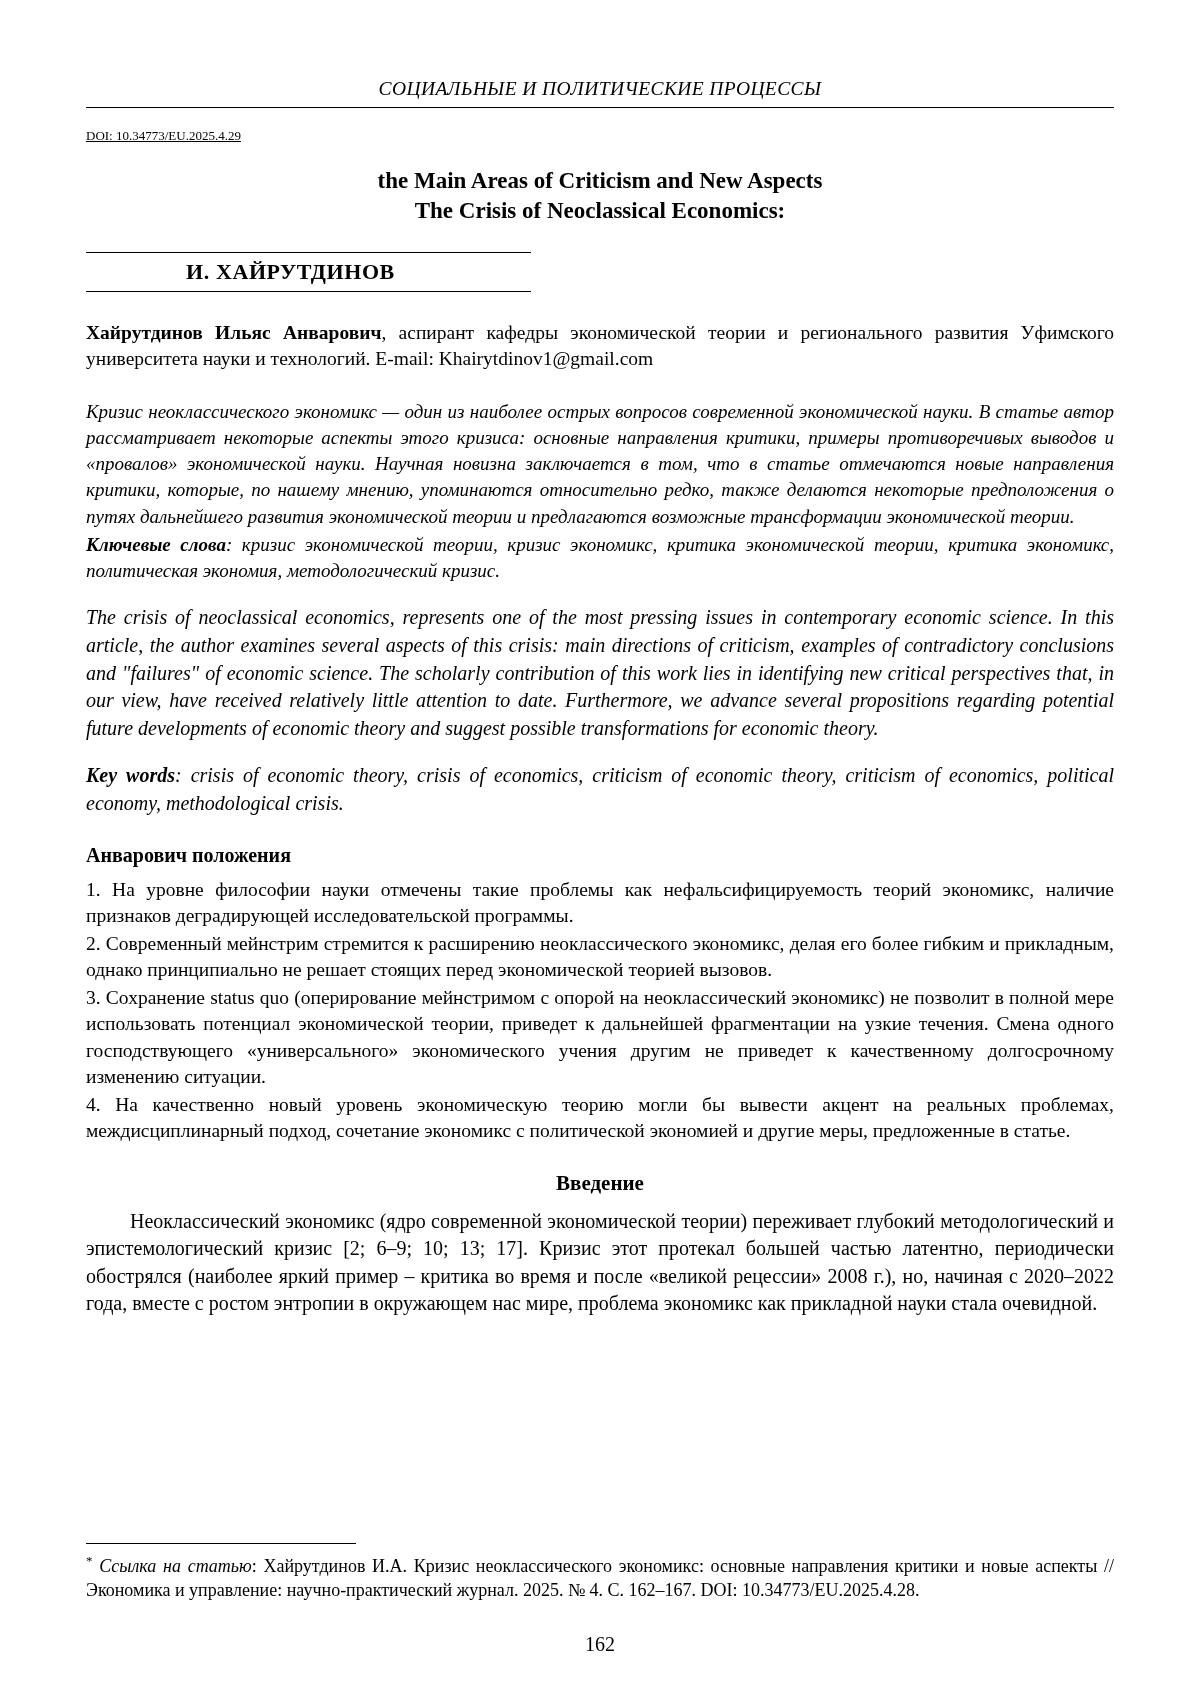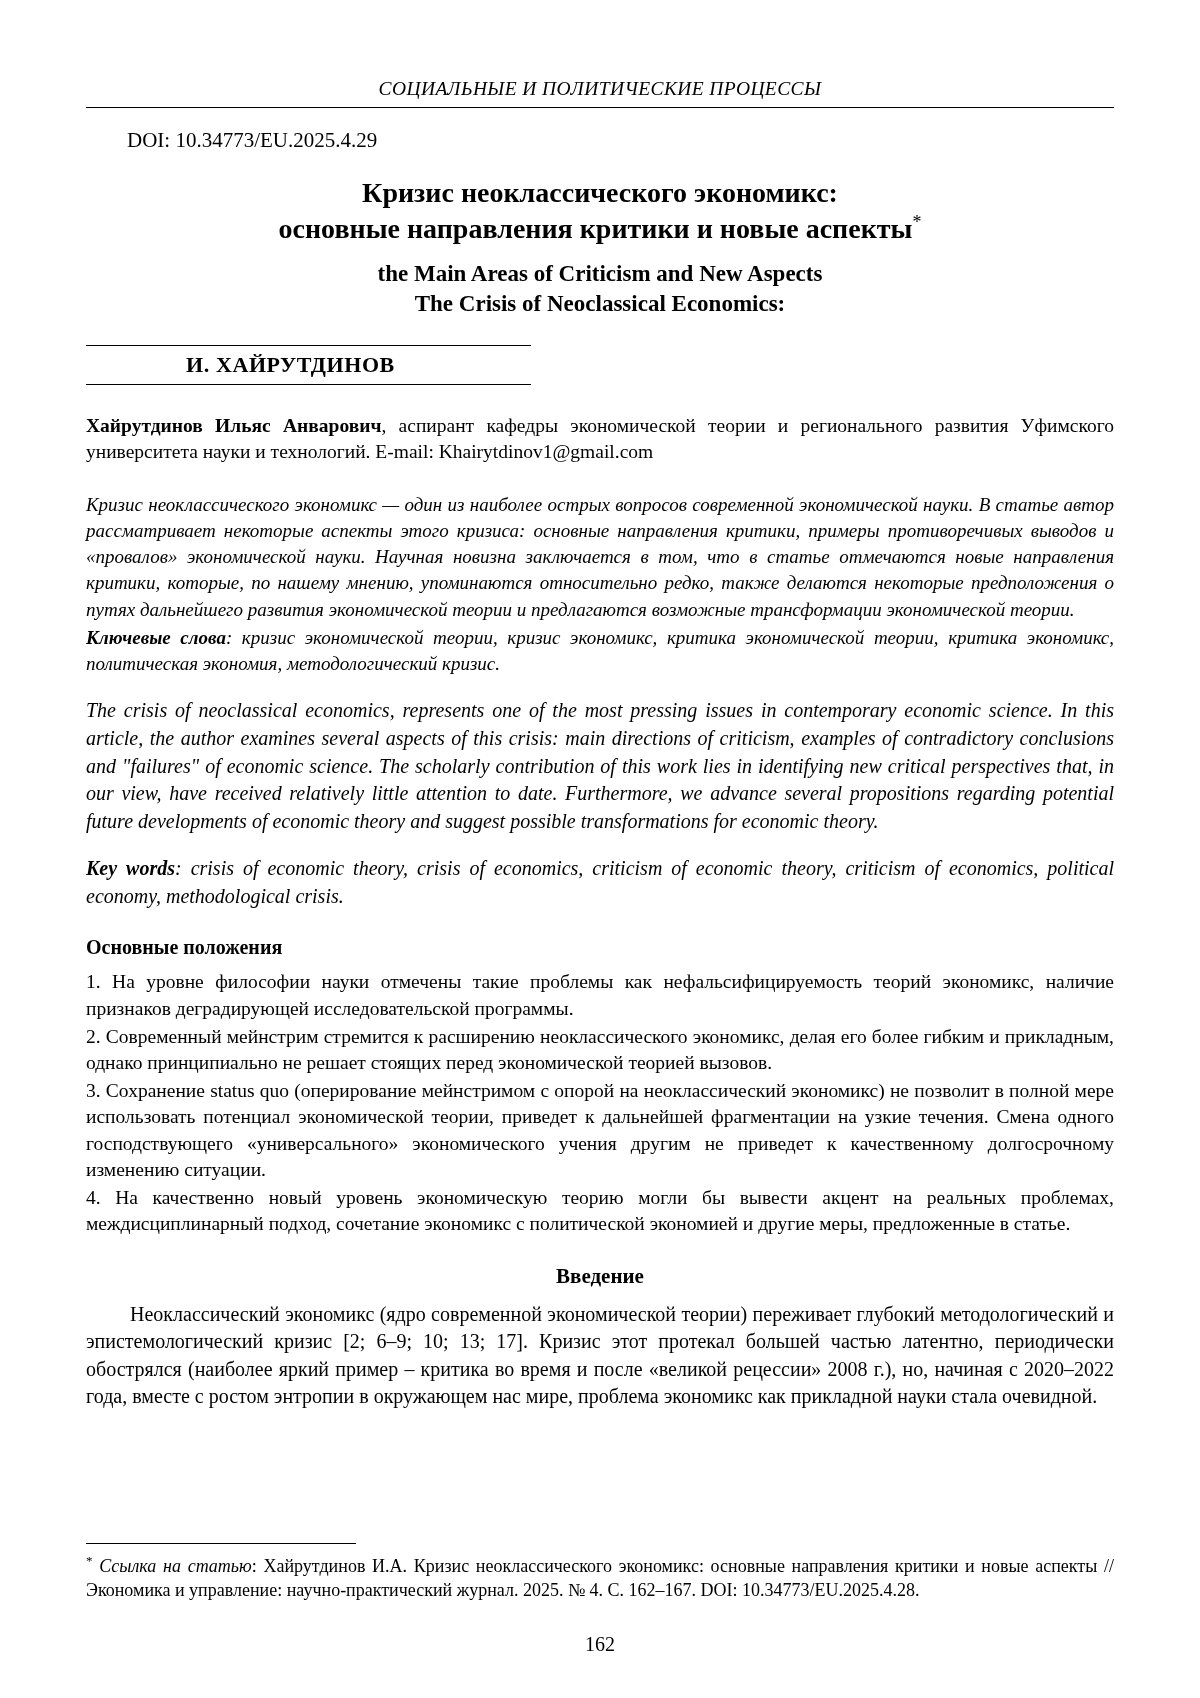--- a/index.html
+++ b/index.html
@@ -30,9 +30,9 @@
     margin-bottom: 20px;
   }
   .doi {
-    font-size: 21px;
+    font-size: 13px;
+    text-decoration: underline;
     margin-bottom: 22px;
-    margin-left: 41px;
   }
   .title-ru {
     text-align: center;

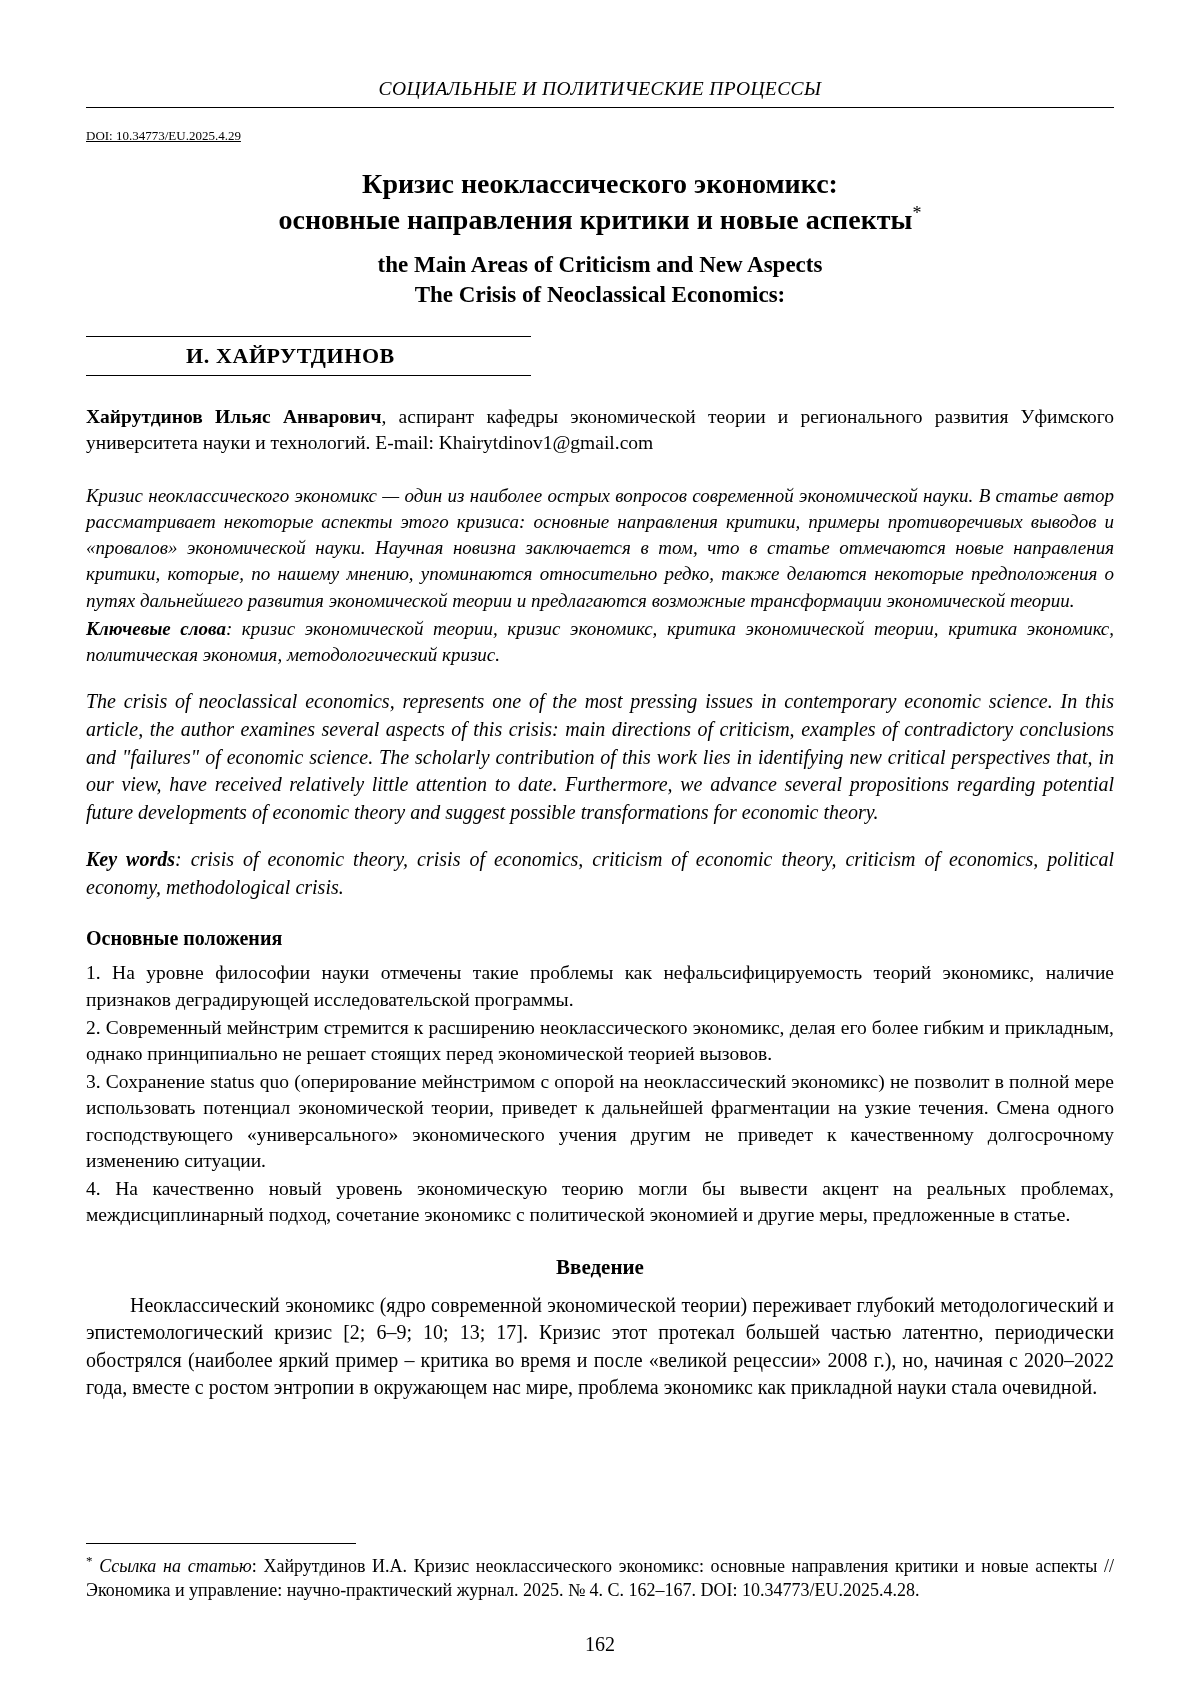--- a/index.html
+++ b/index.html
@@ -155,12 +155,6 @@
 
   <div class="doi">DOI: 10.34773/EU.2025.4.29</div>
 
-  <div class="title-ru">
-    <div>Кризис неоклассического экономикс:</div>
-    <div>
-      <span>основные направления критики и новые аспекты</span><span class="star">*</span>
-    </div>
-  </div>
 
   <div class="title-en">
     <div>the Main Areas of Criticism and New Aspects</div>

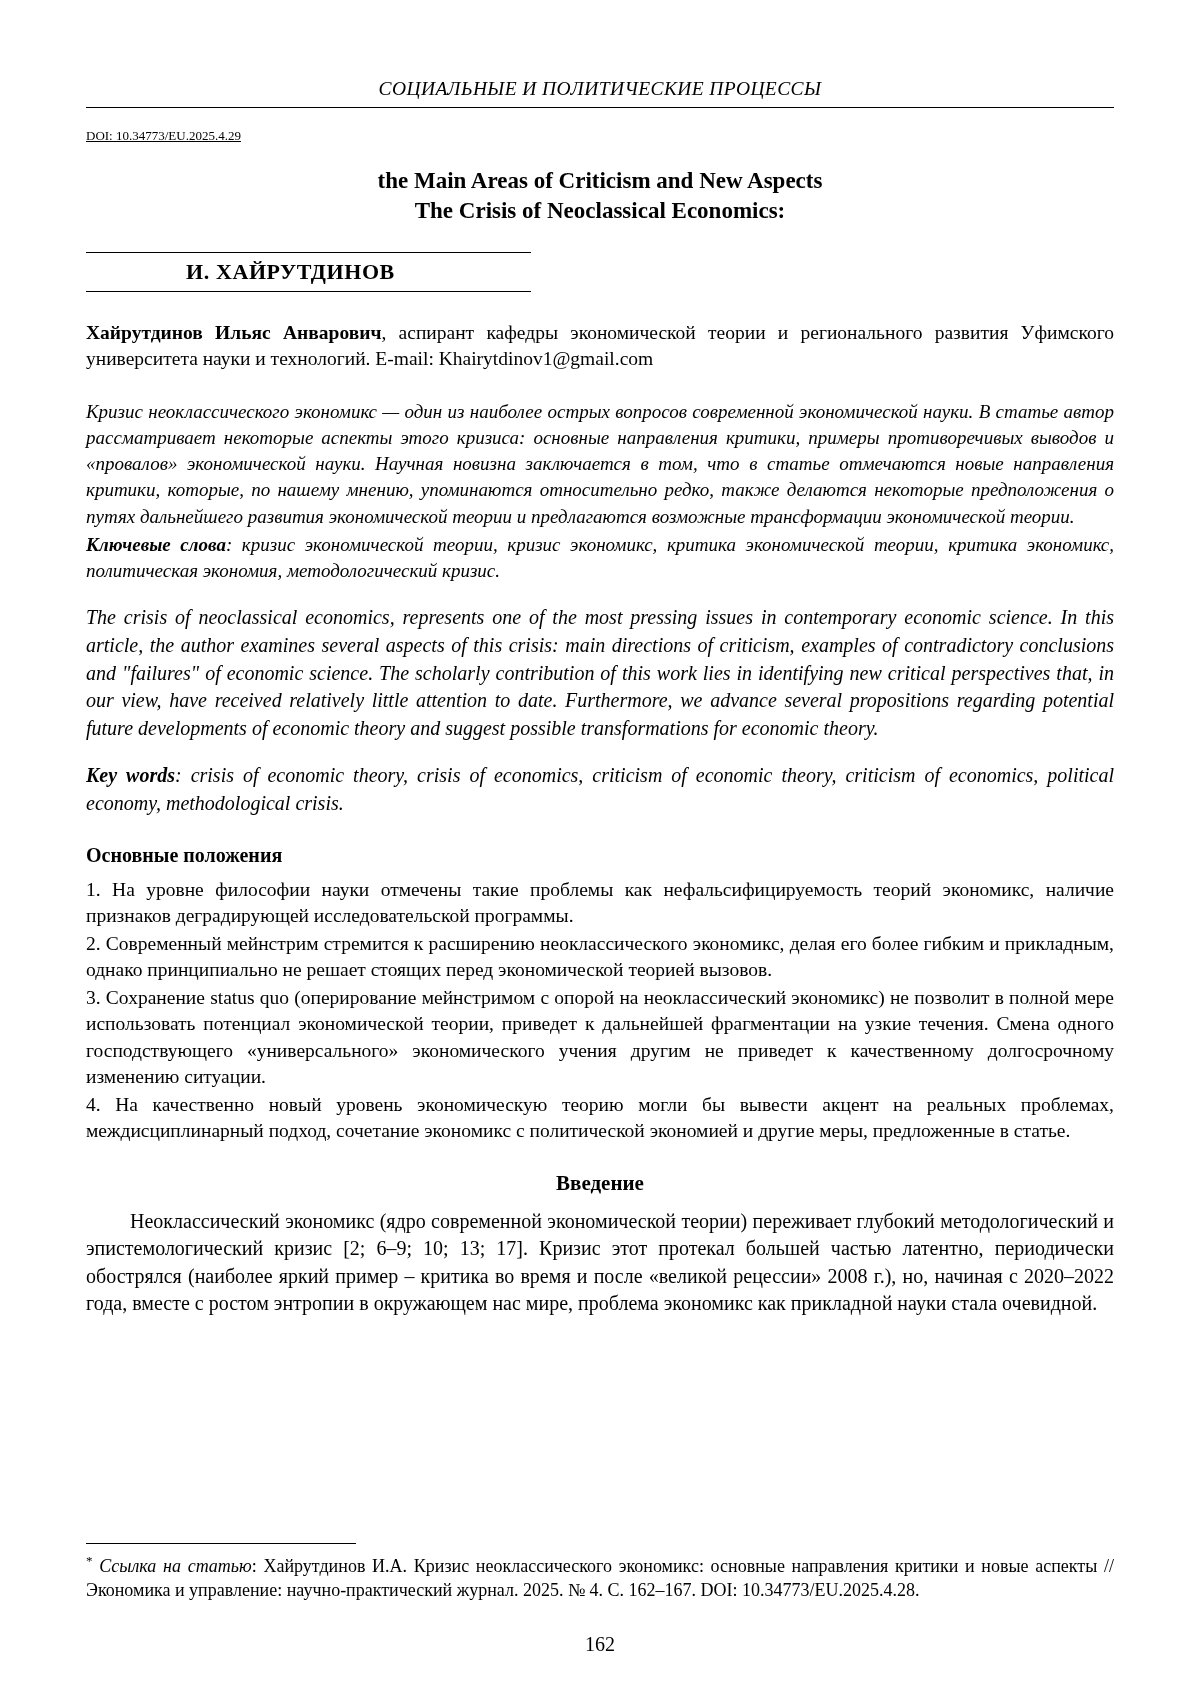--- a/index.html
+++ b/index.html
@@ -179,7 +179,7 @@
     <p class="kw"><b>Key words</b><span>: crisis of economic theory, crisis of economics, criticism of economic theory, criticism of economics, political economy, methodological crisis.</span></p>
   </div>
 
-  <div class="section-head">Основные положения</div>
+  <div class="section-head">Анварович положения</div>
 
   <div class="points">
     <p>1. На уровне философии науки отмечены такие проблемы как нефальсифицируемость теорий экономикс, наличие признаков деградирующей исследовательской программы.</p>

